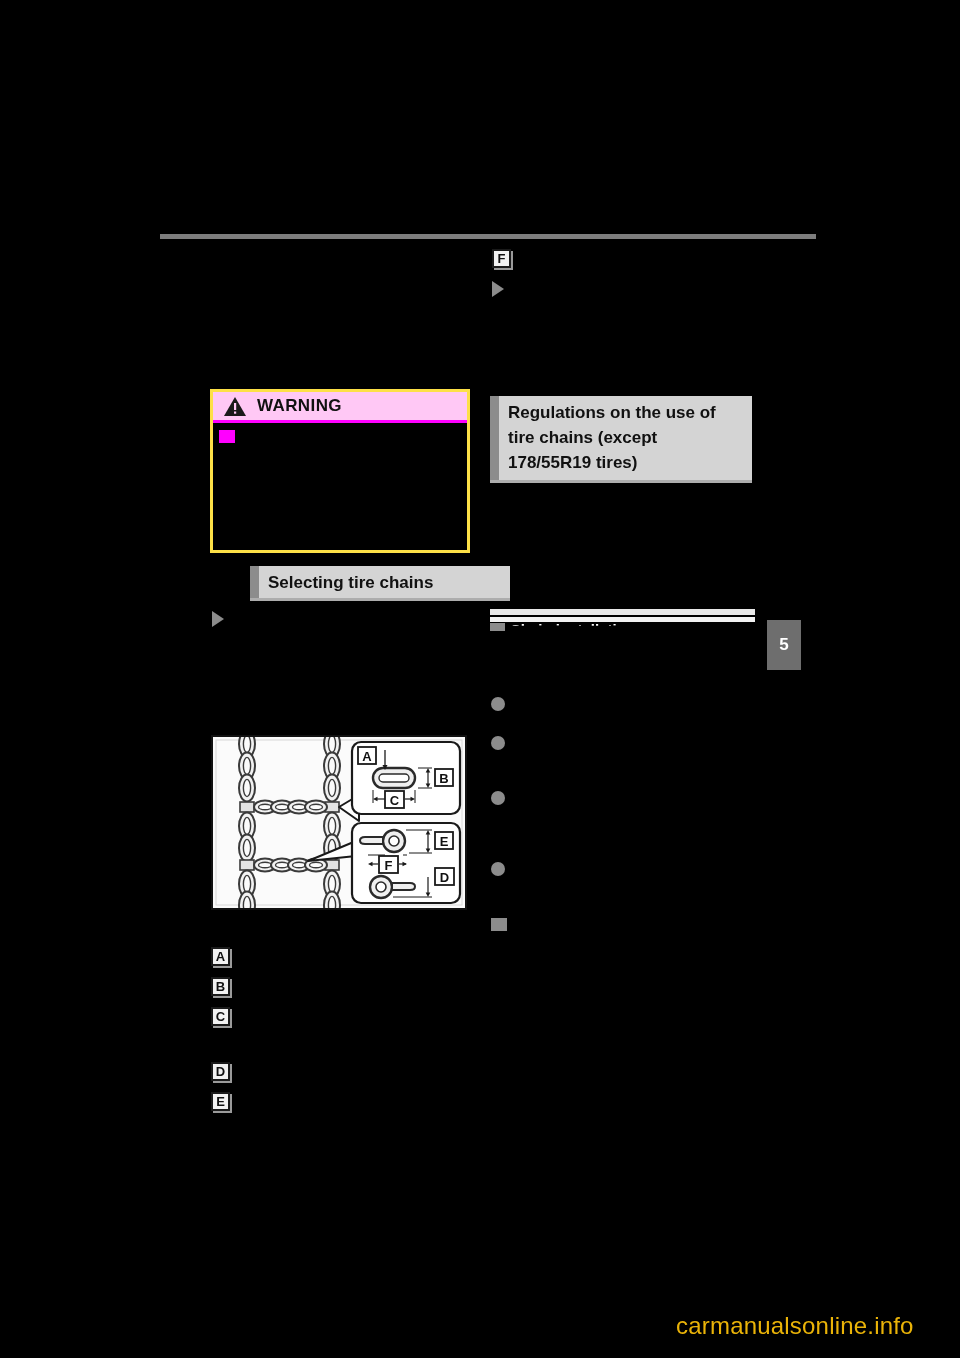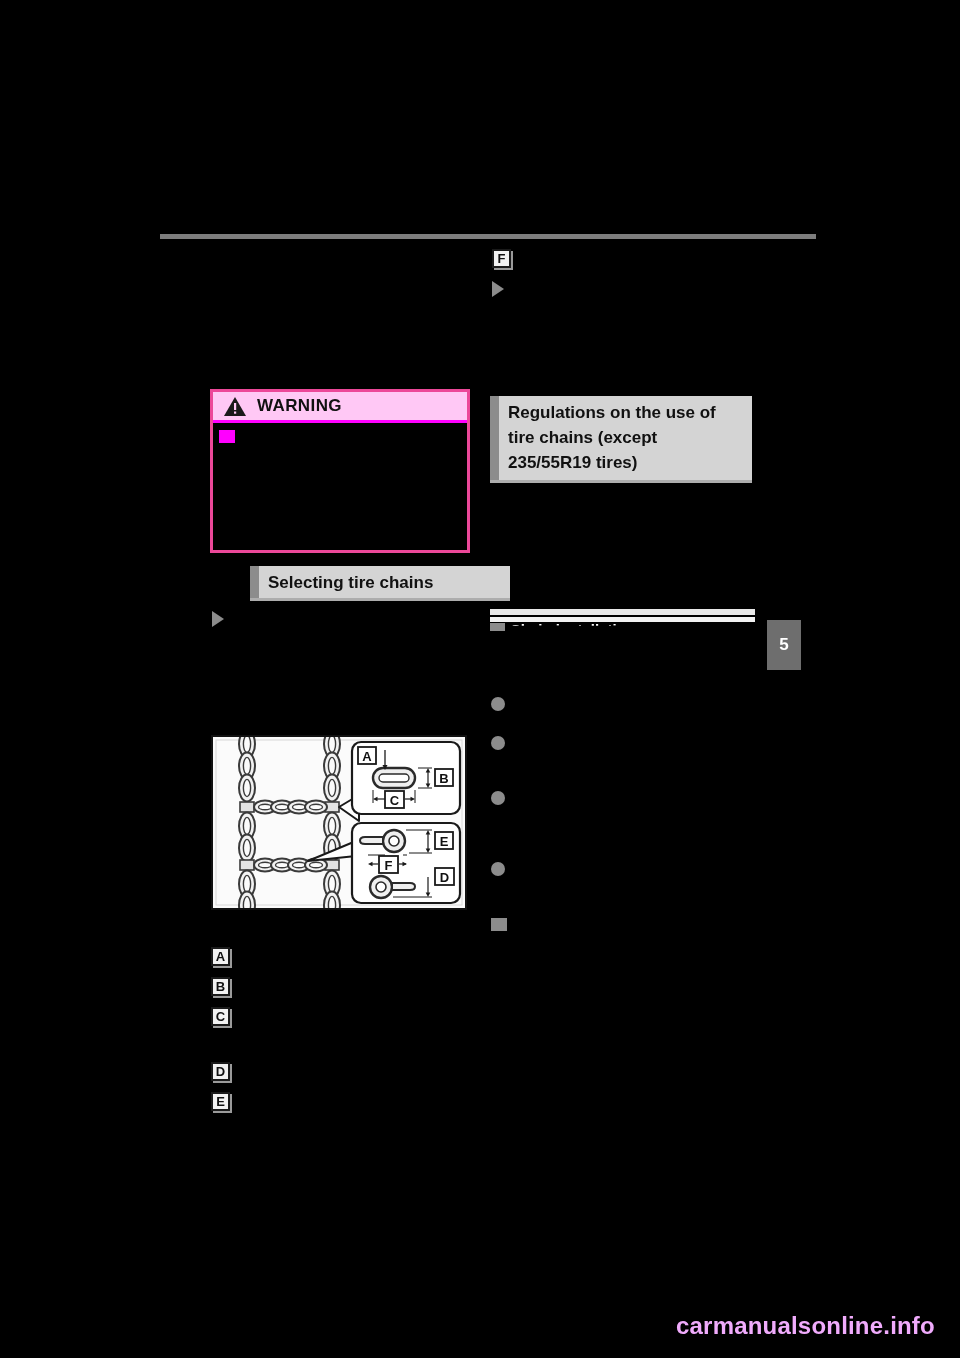--- a/index.html
+++ b/index.html
@@ -50,7 +50,7 @@
   
   .warning-box {
     position:absolute; left:210px; top:389px; width:260px; height:164px;
-    border:3px solid #ec4899; background:#000;
+    border:3px solid #fde047; background:#000;
   }
   .warning-head {
     height:31px; background:#ffc8f5; display:flex; align-items:center;

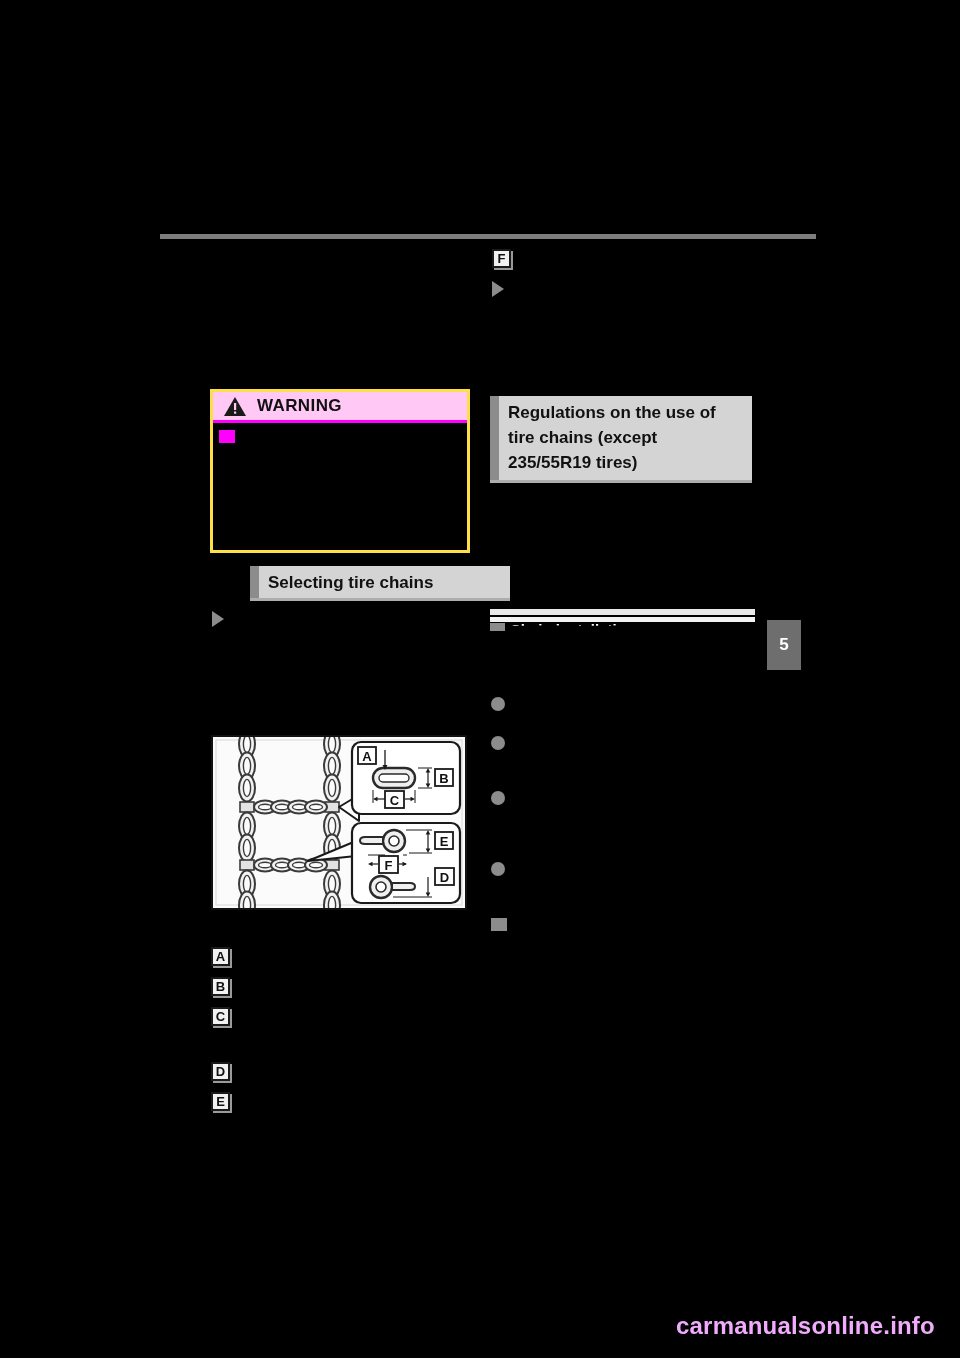--- a/index.html
+++ b/index.html
@@ -149,7 +149,7 @@
 
   <div class="section-heading" style="left:490px; top:396px; width:262px; min-height:80px;">
     <span class="accent"></span>
-    <span class="h-text" style="max-width:245px;">Regulations on the use of tire chains (except 235/55R19 tires)</span>
+    <span class="h-text" style="max-width:245px;">Regulations on the use of tire chains (except 178/55R19 tires)</span>
   </div>
 
   <div class="section-heading" style="left:210px; top:566px; width:260px; height:32px;margin-left:40px;">

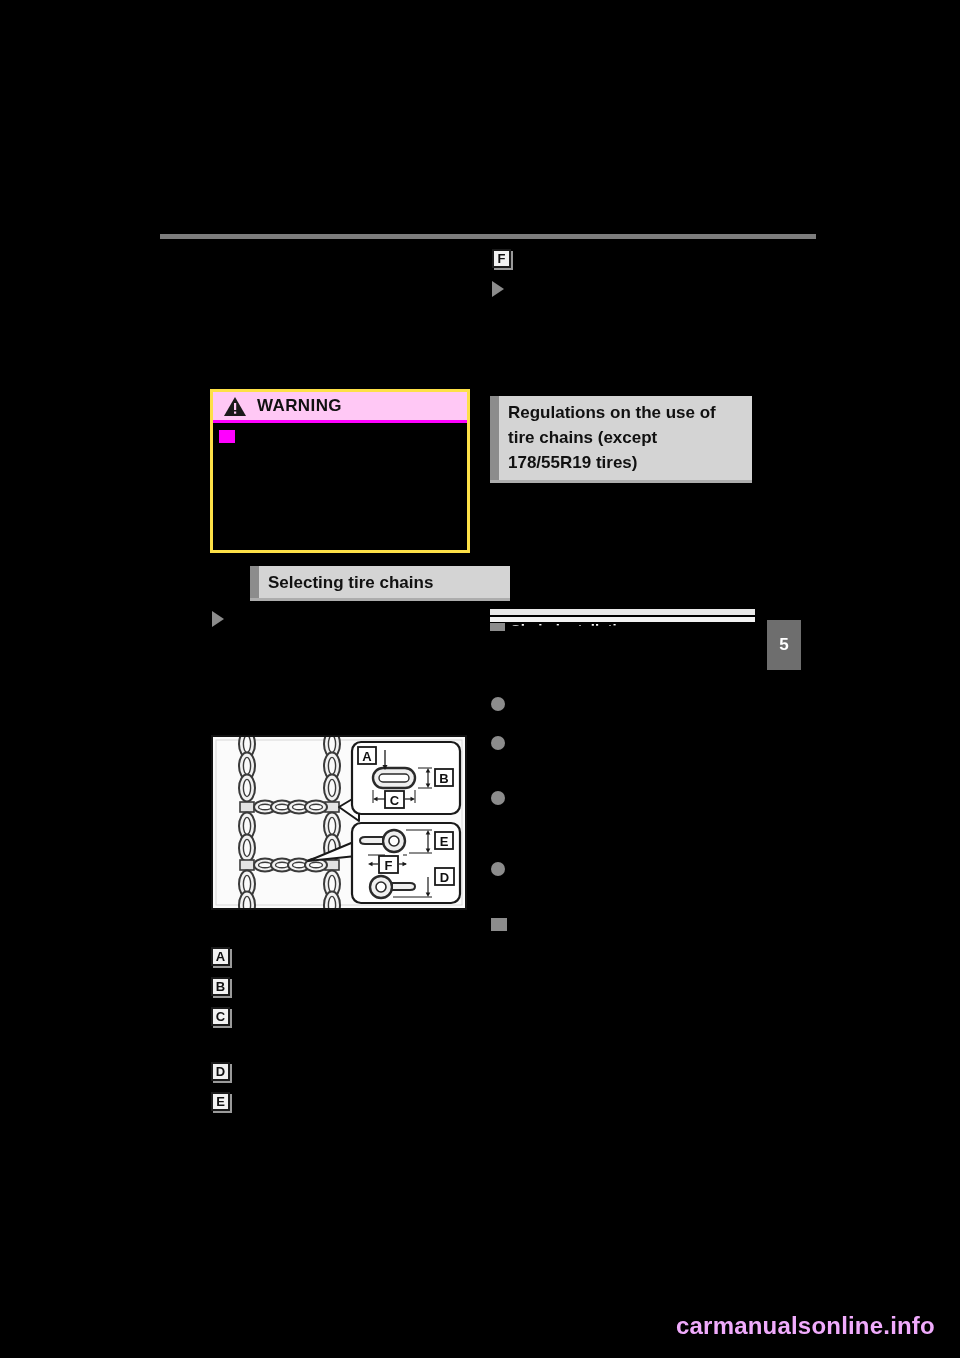--- a/index.html
+++ b/index.html
@@ -114,9 +114,8 @@
   
   .watermark {
     position:absolute; left:676px; top:1312px;
-    font-size:24px; color:#f0abfc; letter-spacing:.2px;
+    font-size:24px; color:#eab308; letter-spacing:.2px;
     font-family:"Liberation Sans", sans-serif;
-    font-weight:bold;
   }
 </style>
 </head>

